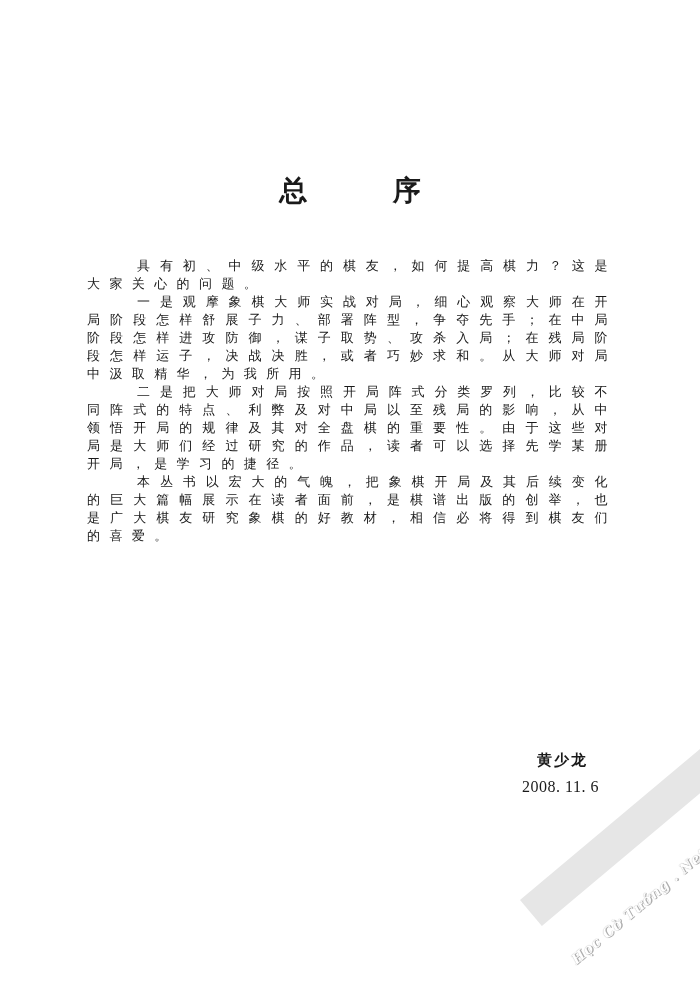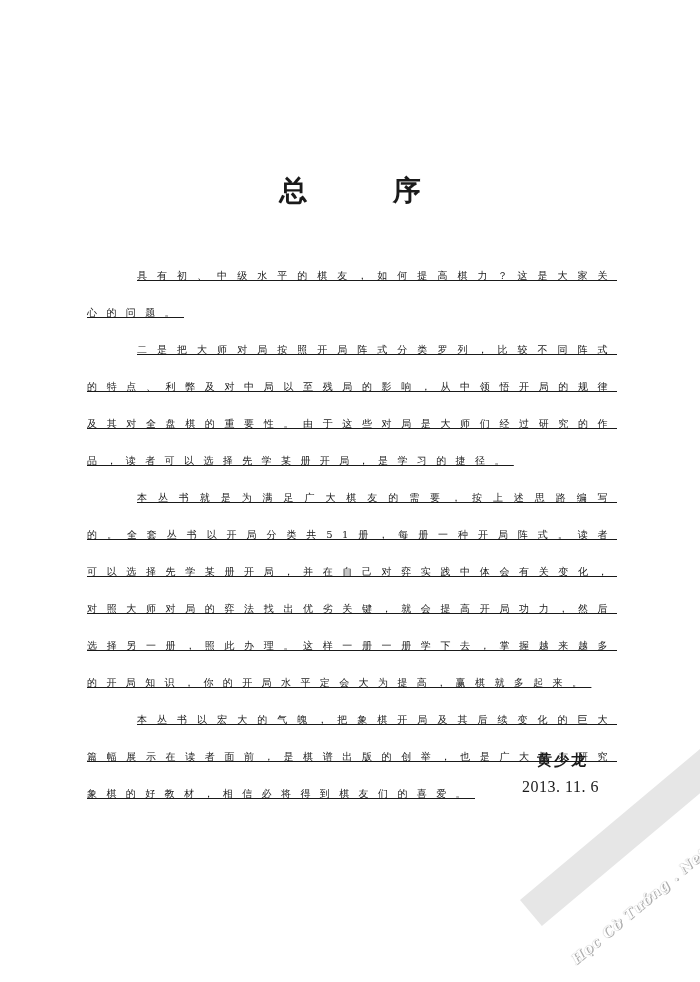--- a/index.html
+++ b/index.html
@@ -16,9 +16,8 @@
   }
   .body-text {
     position:absolute; left:87px; top:257px; width:530px;
-    font-size:10px; line-height:37px; letter-spacing:9.4px;
+    font-size:13px; line-height:18px; letter-spacing:9.4px;
     text-align:justify;
-    text-decoration:underline;
   }
   .body-text p { margin:0; text-indent:50px; }
   .signature {

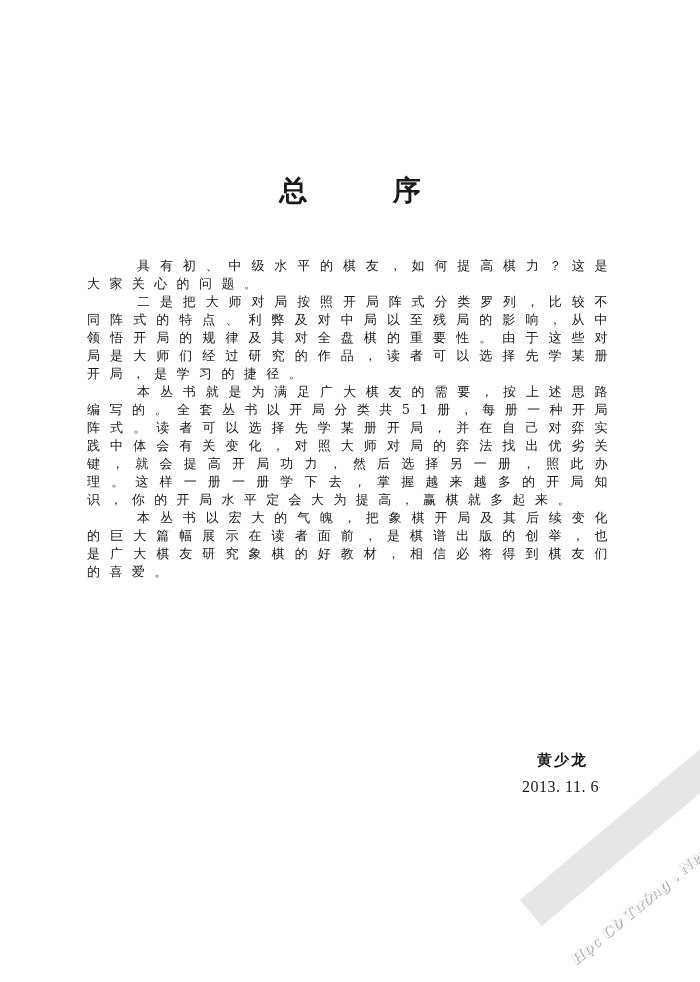--- a/index.html
+++ b/index.html
@@ -49,6 +49,7 @@
 
   <div class="body-text">
     <p>具有初、中级水平的棋友，如何提高棋力？这是大家关心的问题。</p>
+    <p>一是观摩象棋大师实战对局，细心观察大师在开局阶段怎样舒展子力、部署阵型，争夺先手；在中局阶段怎样进攻防御，谋子取势、攻杀入局；在残局阶段怎样运子，决战决胜，或者巧妙求和。从大师对局中汲取精华，为我所用。</p>
     <p>二是把大师对局按照开局阵式分类罗列，比较不同阵式的特点、利弊及对中局以至残局的影响，从中领悟开局的规律及其对全盘棋的重要性。由于这些对局是大师们经过研究的作品，读者可以选择先学某册开局，是学习的捷径。</p>
     <p>本丛书就是为满足广大棋友的需要，按上述思路编写的。全套丛书以开局分类共51册，每册一种开局阵式。读者可以选择先学某册开局，并在自己对弈实践中体会有关变化，对照大师对局的弈法找出优劣关键，就会提高开局功力，然后选择另一册，照此办理。这样一册一册学下去，掌握越来越多的开局知识，你的开局水平定会大为提高，赢棋就多起来。</p>
     <p>本丛书以宏大的气魄，把象棋开局及其后续变化的巨大篇幅展示在读者面前，是棋谱出版的创举，也是广大棋友研究象棋的好教材，相信必将得到棋友们的喜爱。</p>

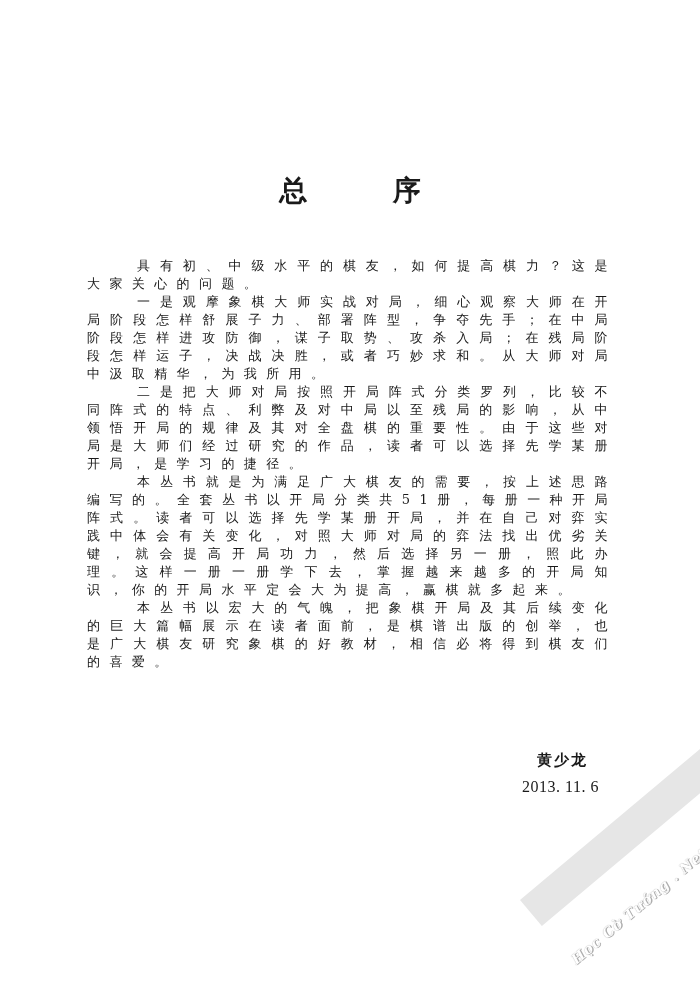--- a/index.html
+++ b/index.html
@@ -51,7 +51,6 @@
     <p>具有初、中级水平的棋友，如何提高棋力？这是大家关心的问题。</p>
     <p>一是观摩象棋大师实战对局，细心观察大师在开局阶段怎样舒展子力、部署阵型，争夺先手；在中局阶段怎样进攻防御，谋子取势、攻杀入局；在残局阶段怎样运子，决战决胜，或者巧妙求和。从大师对局中汲取精华，为我所用。</p>
     <p>二是把大师对局按照开局阵式分类罗列，比较不同阵式的特点、利弊及对中局以至残局的影响，从中领悟开局的规律及其对全盘棋的重要性。由于这些对局是大师们经过研究的作品，读者可以选择先学某册开局，是学习的捷径。</p>
-    <p>本丛书就是为满足广大棋友的需要，按上述思路编写的。全套丛书以开局分类共51册，每册一种开局阵式。读者可以选择先学某册开局，并在自己对弈实践中体会有关变化，对照大师对局的弈法找出优劣关键，就会提高开局功力，然后选择另一册，照此办理。这样一册一册学下去，掌握越来越多的开局知识，你的开局水平定会大为提高，赢棋就多起来。</p>
     <p>本丛书以宏大的气魄，把象棋开局及其后续变化的巨大篇幅展示在读者面前，是棋谱出版的创举，也是广大棋友研究象棋的好教材，相信必将得到棋友们的喜爱。</p>
   </div>
 

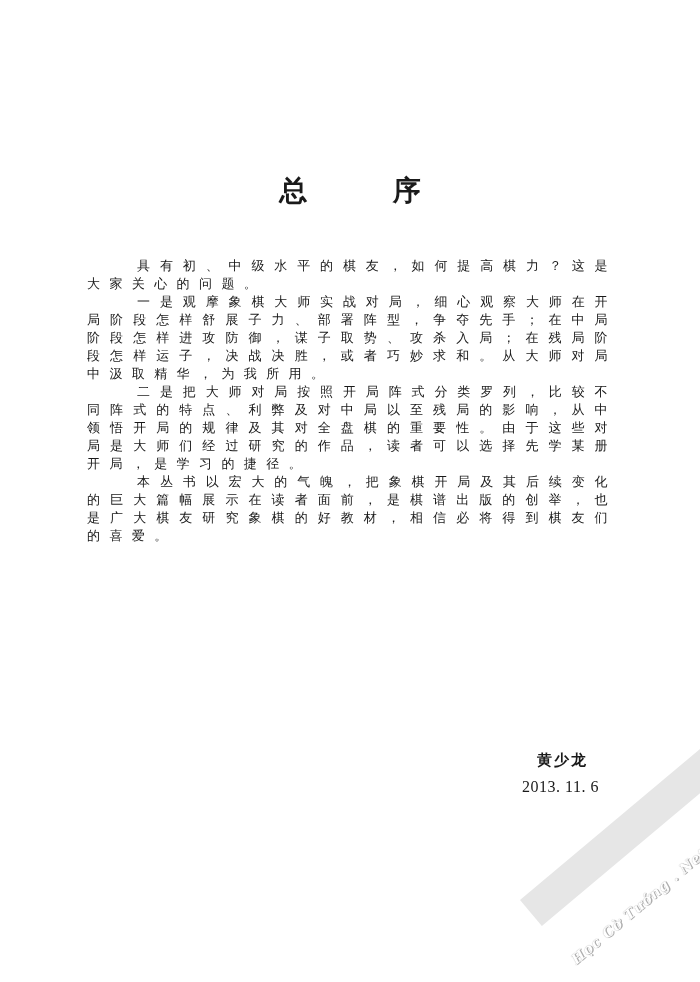--- a/index.html
+++ b/index.html
@@ -55,7 +55,7 @@
   </div>
 
   <div class="signature">黄少龙</div>
-  <div class="date">2013. 11. 6</div>
+  <div class="date">2008. 11. 6</div>
 
   <div class="watermark-band"></div>
   <div class="watermark-text">Học Cờ Tướng . Net</div>

